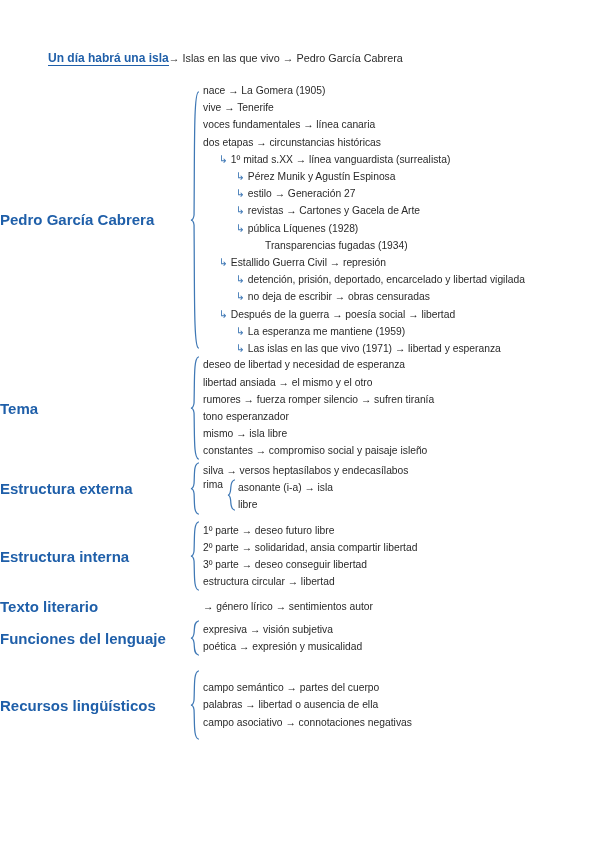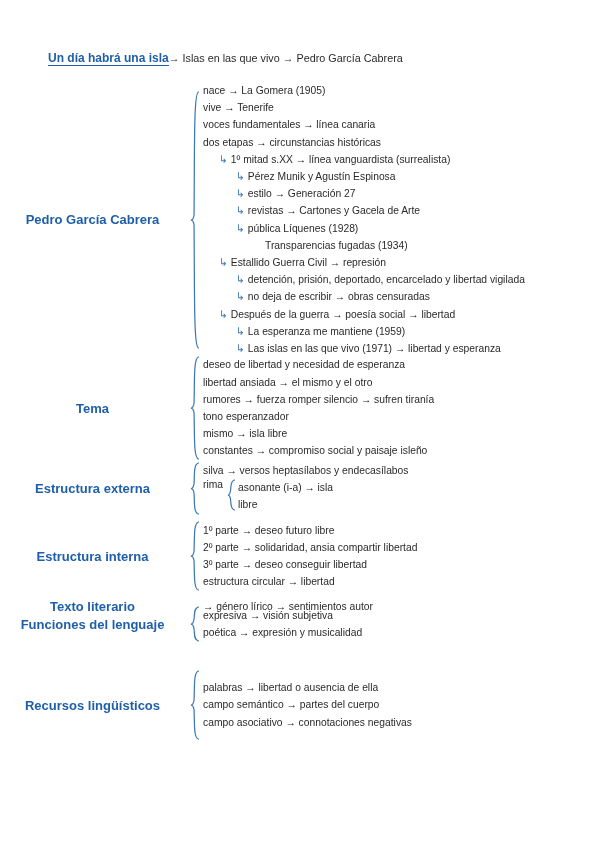--- a/index.html
+++ b/index.html
@@ -28,8 +28,8 @@
   
   .block{position:absolute;display:flex;align-items:center;}
   .blk-label{
-    color:#1F5FA9;font-weight:bold;font-size:13px;
-    text-align:center;white-space:nowrap;
+    color:#1F5FA9;font-weight:bold;font-size:15px;
+    text-align:left;white-space:nowrap;
     padding-right:5px;
   }
   .brace{

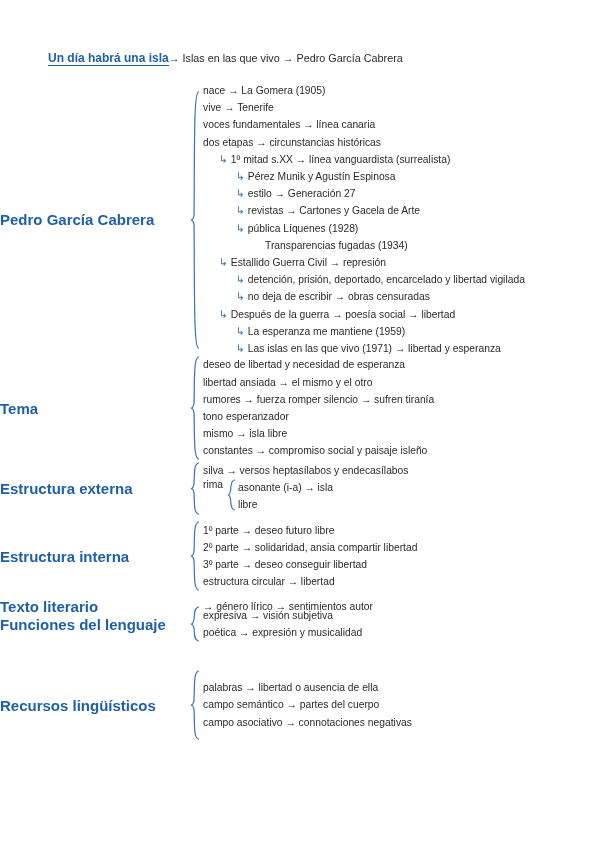--- a/index.html
+++ b/index.html
@@ -226,7 +226,7 @@
           <div class="line">→ género lírico → sentimientos autor</div>
         </div>
       </div>
-      <div class="block" style="top: 606px; left: 0px;">
+      <div class="block" style="top: 620px; left: 0px;">
         <div class="blk-label" style="width: 185px;">Funciones del lenguaje</div>
         <div class="brace">
           <svg width="9" height="36" viewBox="0 0 9 36" aria-hidden="true">

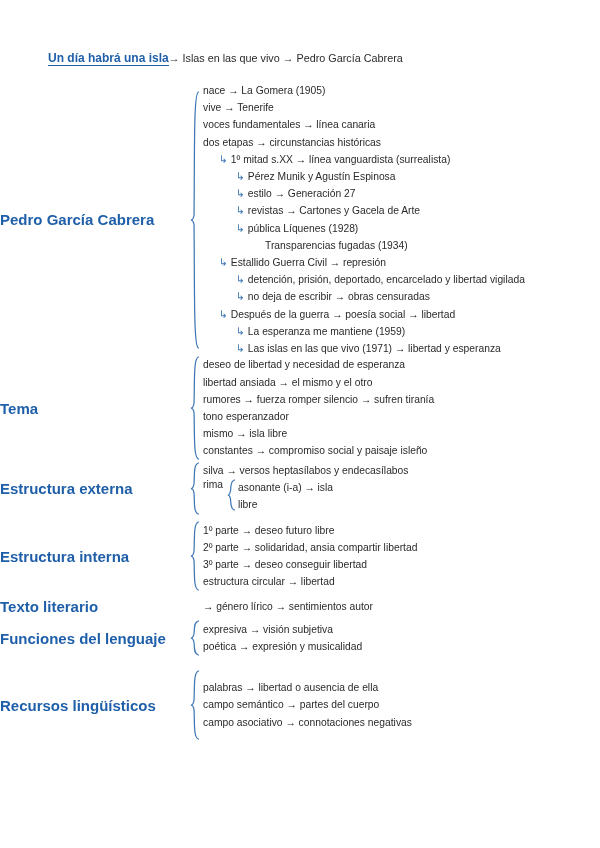--- a/index.html
+++ b/index.html
@@ -251,12 +251,12 @@
         </div>
         <div class="blk-body">
           <div class="line">
+            <span>campo semántico → partes del cuerpo</span>
+          </div>
+          <div class="line">
             <span>palabras → libertad o ausencia de ella</span>
           </div>
           <div class="line">
-            <span>campo semántico → partes del cuerpo</span>
-          </div>
-          <div class="line">
             <span>campo asociativo → connotaciones negativas</span>
           </div>
         </div>

